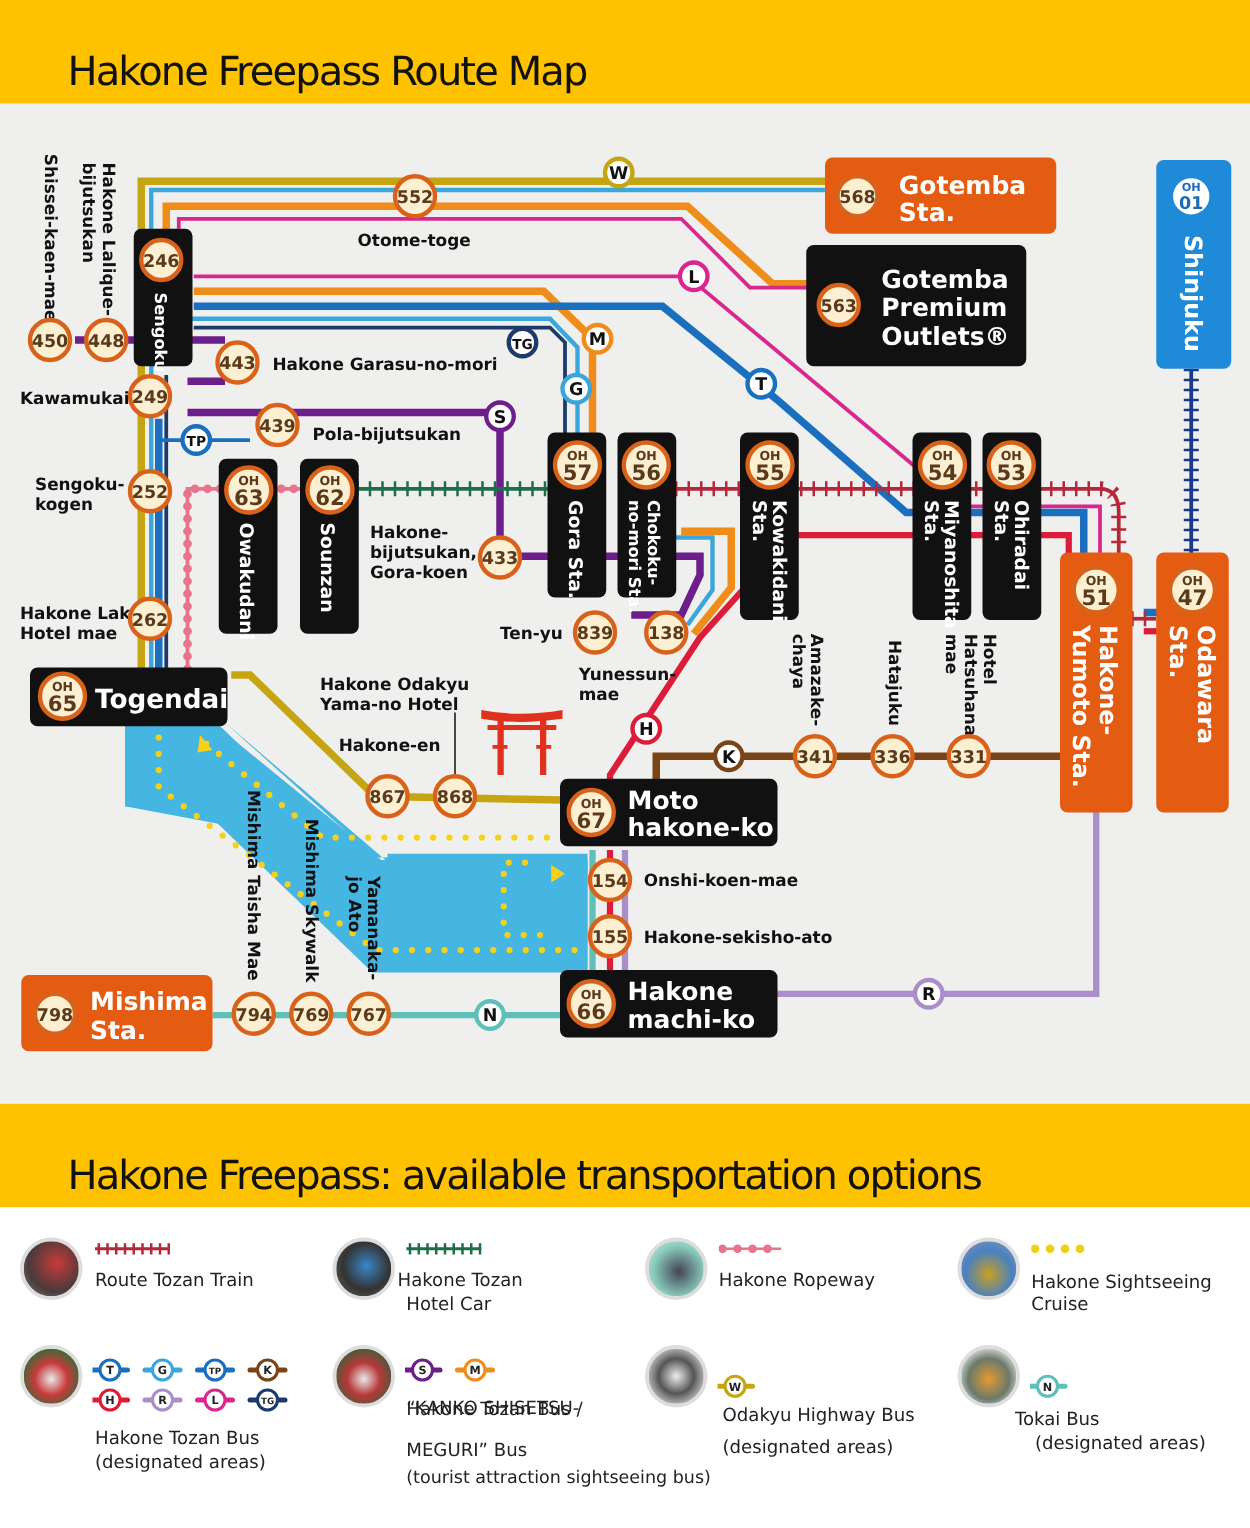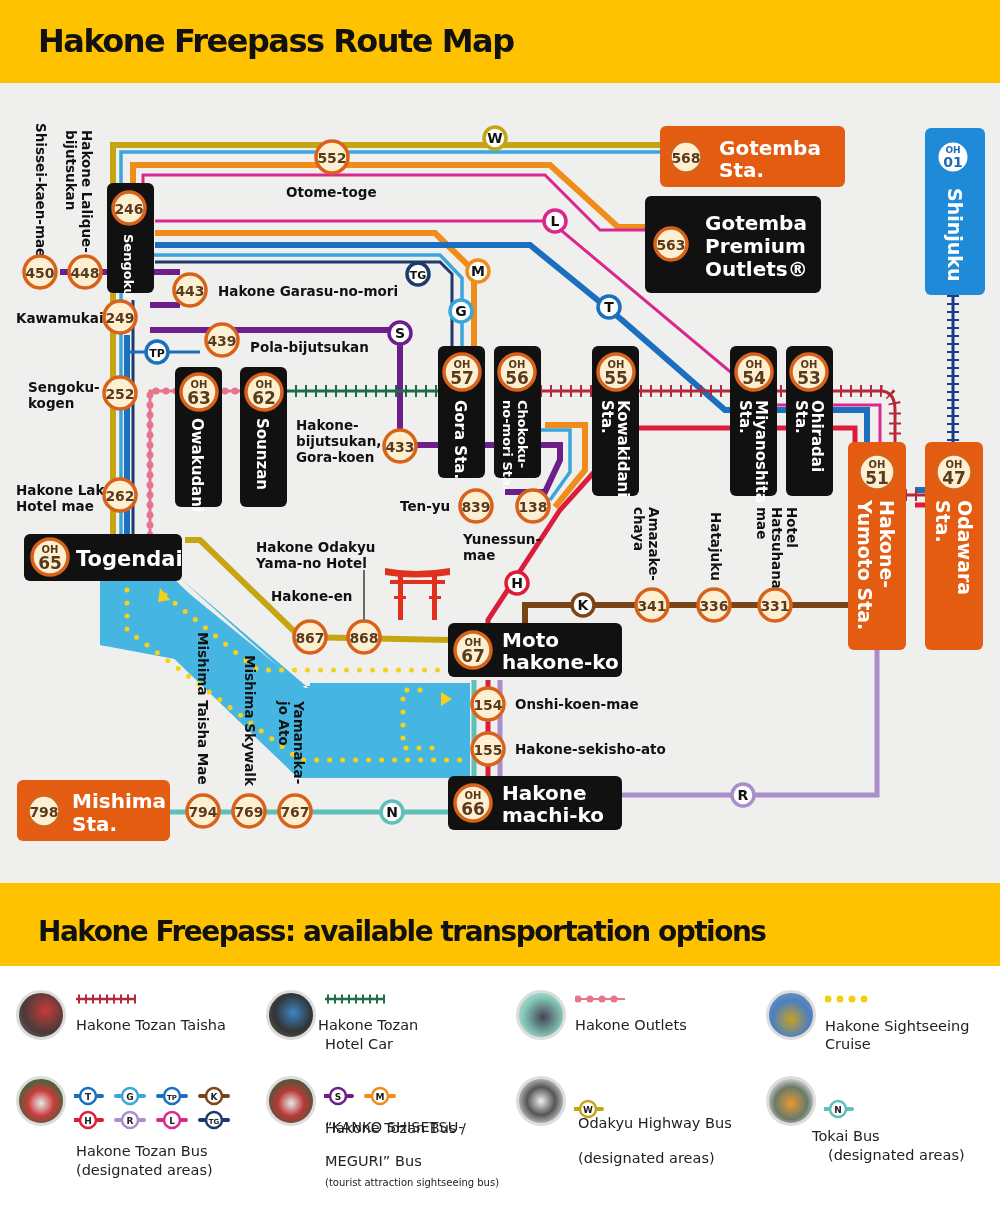--- a/index.html
+++ b/index.html
@@ -5,7 +5,7 @@
   html,body{margin:0;padding:0;}
   body{width:1000px;height:1222px;background:#fff;font-family:"DejaVu Sans",sans-serif;overflow:hidden;position:relative;}
   .banner{position:absolute;left:0;width:1000px;background:#ffc200;}
-  .banner h1{margin:0;position:absolute;left:38px;font-family:"DejaVu Sans",sans-serif;font-weight:700;color:#111;letter-spacing:-1.5px;}
+  .banner h1{margin:16px;position:absolute;left:38px;font-family:"DejaVu Sans",sans-serif;font-weight:400;color:#111;letter-spacing:-1.5px;}
   #top-banner{top:0;height:83px;}
   #top-banner h1{top:22px;font-size:32px;}
   #map-area{position:absolute;left:0;top:83px;width:1000px;height:800px;background:#efefee;}

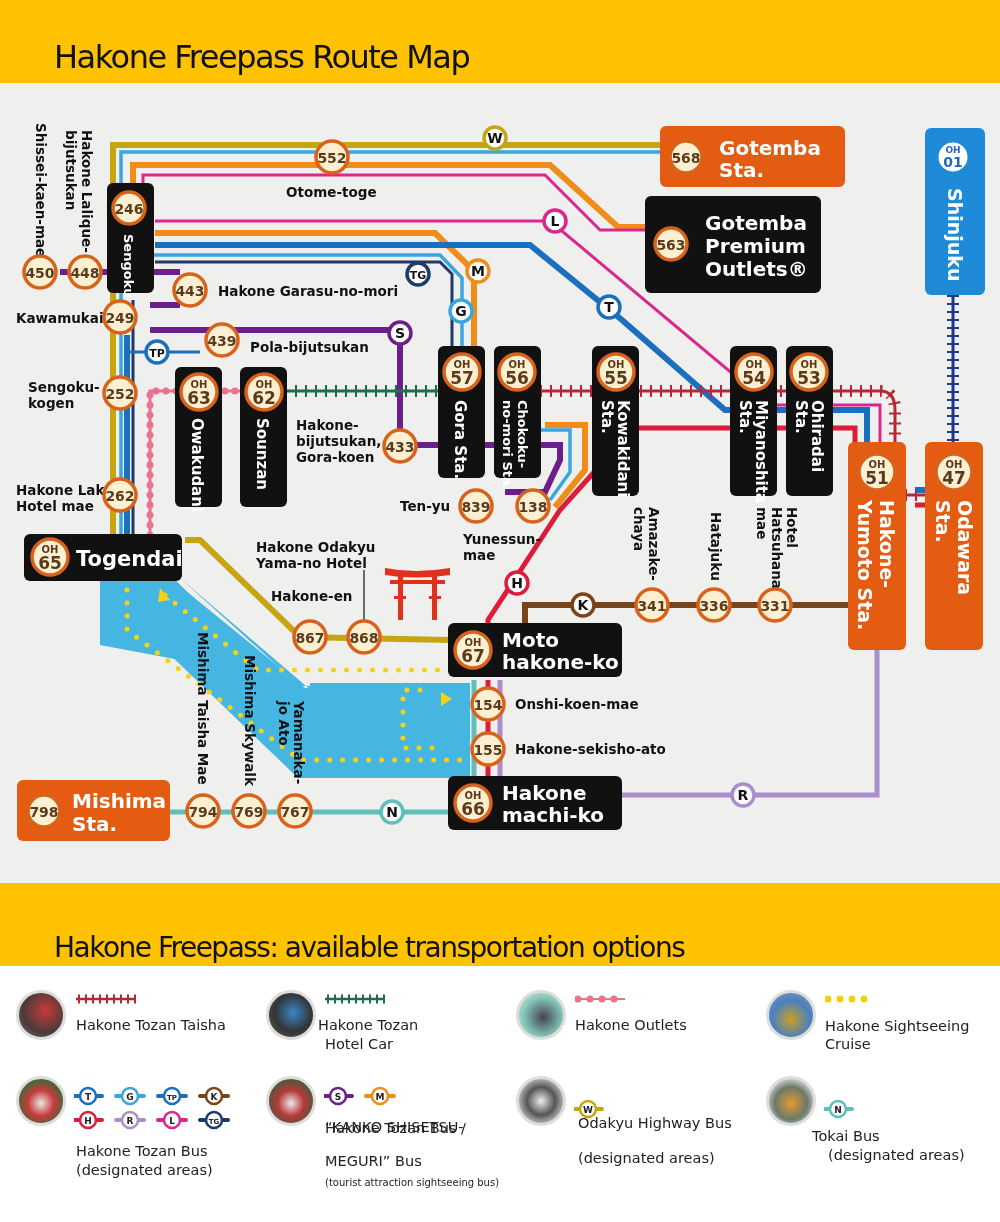--- a/index.html
+++ b/index.html
@@ -10,7 +10,7 @@
   #top-banner h1{top:22px;font-size:32px;}
   #map-area{position:absolute;left:0;top:83px;width:1000px;height:800px;background:#efefee;}
   #bottom-banner{top:883px;height:83px;}
-  #bottom-banner h1{top:32px;font-size:28px;}
+  #bottom-banner h1{top:22px;font-size:32px;}
   #legend{position:absolute;left:0;top:966px;width:1000px;height:256px;background:#fff;}
   svg text{font-family:"DejaVu Sans",sans-serif;}
   .leg-item{position:absolute;}

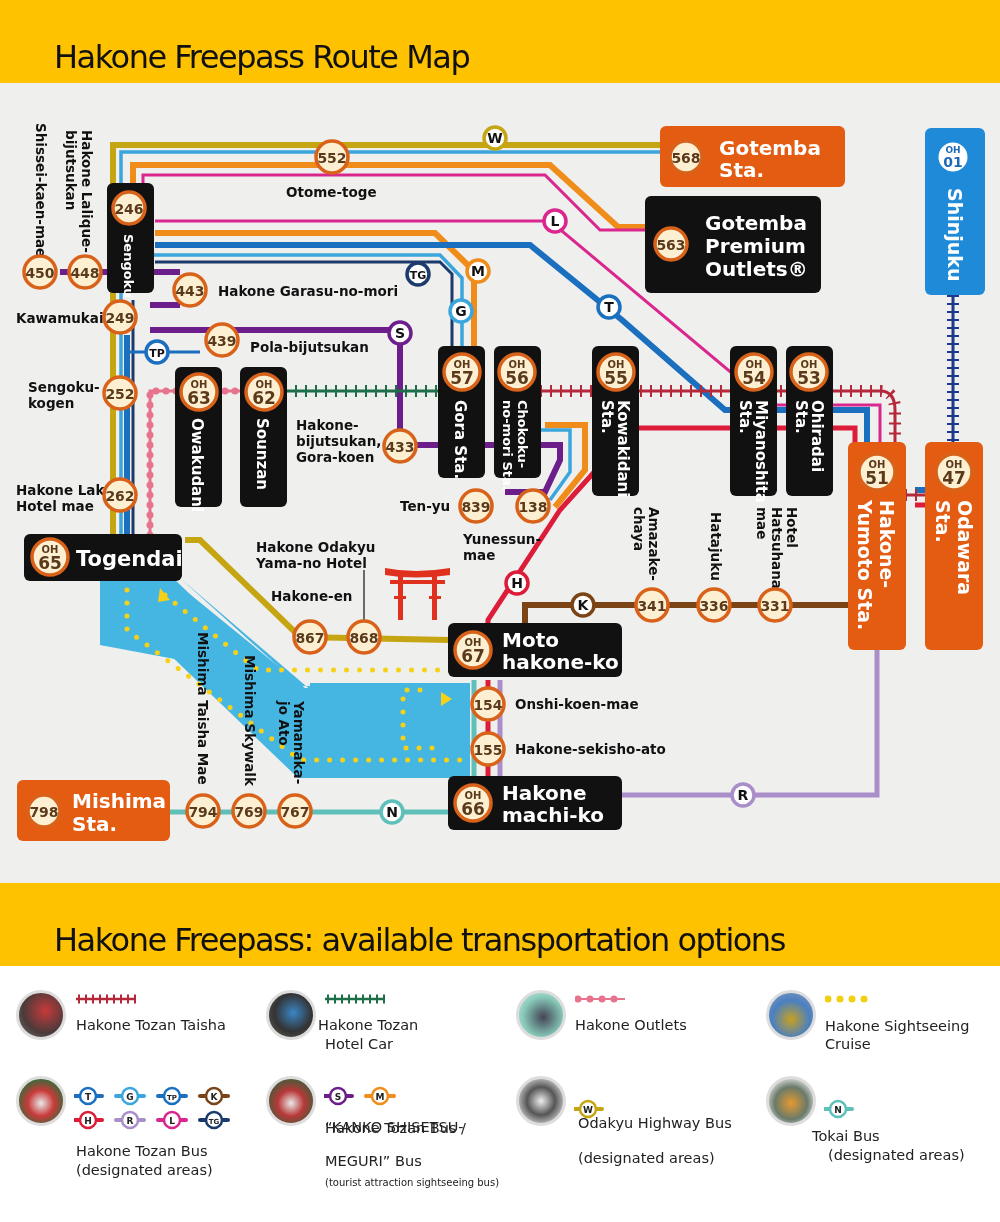--- a/index.html
+++ b/index.html
@@ -451,7 +451,7 @@
         <line x1="0" y1="5" x2="60" y2="5" stroke="#b5283a" stroke-width="2.5"></line>
         <line x1="2" y1="5" x2="60" y2="5" stroke="#b5283a" stroke-width="9" stroke-dasharray="2 5"></line>
       </svg>
-    <div class="leg-text" style="left:76px;top:50px">Hakone Tozan Taisha</div>
+    <div class="leg-text" style="left:76px;top:50px">Route Tozan Train</div>
   </div>
   <div class="leg-item">
     <div class="leg-photo" style="left:266px;top:24px;background:radial-gradient(circle at 55% 45%,#3a86c6,#333 55%,#665);"></div>

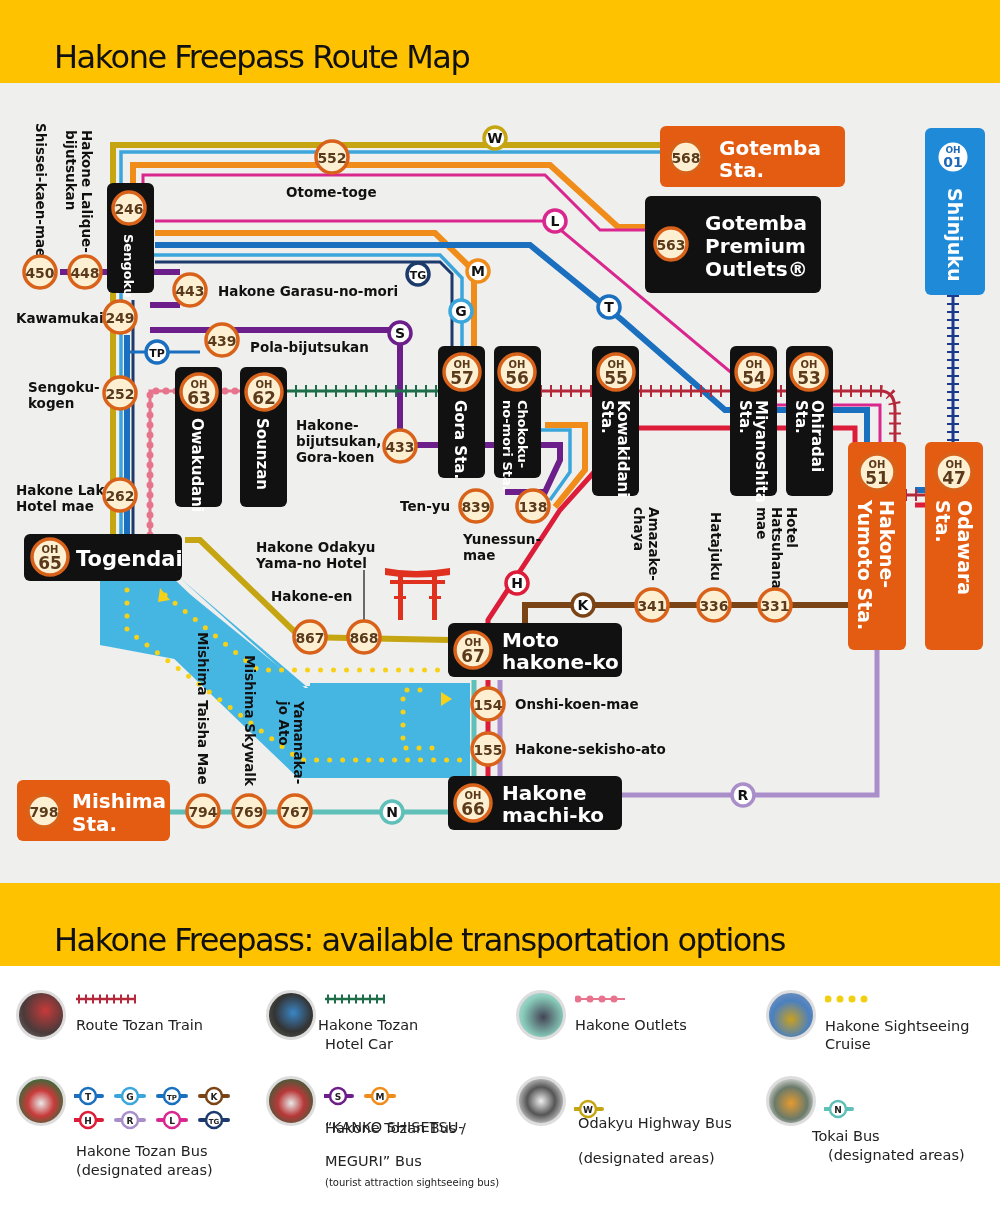--- a/index.html
+++ b/index.html
@@ -468,7 +468,7 @@
         <line x1="3" y1="5" x2="50" y2="5" stroke="#e8738c" stroke-width="2"></line>
         <line x1="3" y1="5" x2="51" y2="5" stroke="#e8738c" stroke-width="7" stroke-linecap="round" stroke-dasharray="0 12"></line>
       </svg>
-    <div class="leg-text" style="left:575px;top:50px">Hakone Outlets</div>
+    <div class="leg-text" style="left:575px;top:50px">Hakone Ropeway</div>
   </div>
   <div class="leg-item">
     <div class="leg-photo" style="left:766px;top:24px;background:radial-gradient(circle at 50% 60%,#c9a020,#4a80c0 55%,#89b);"></div>

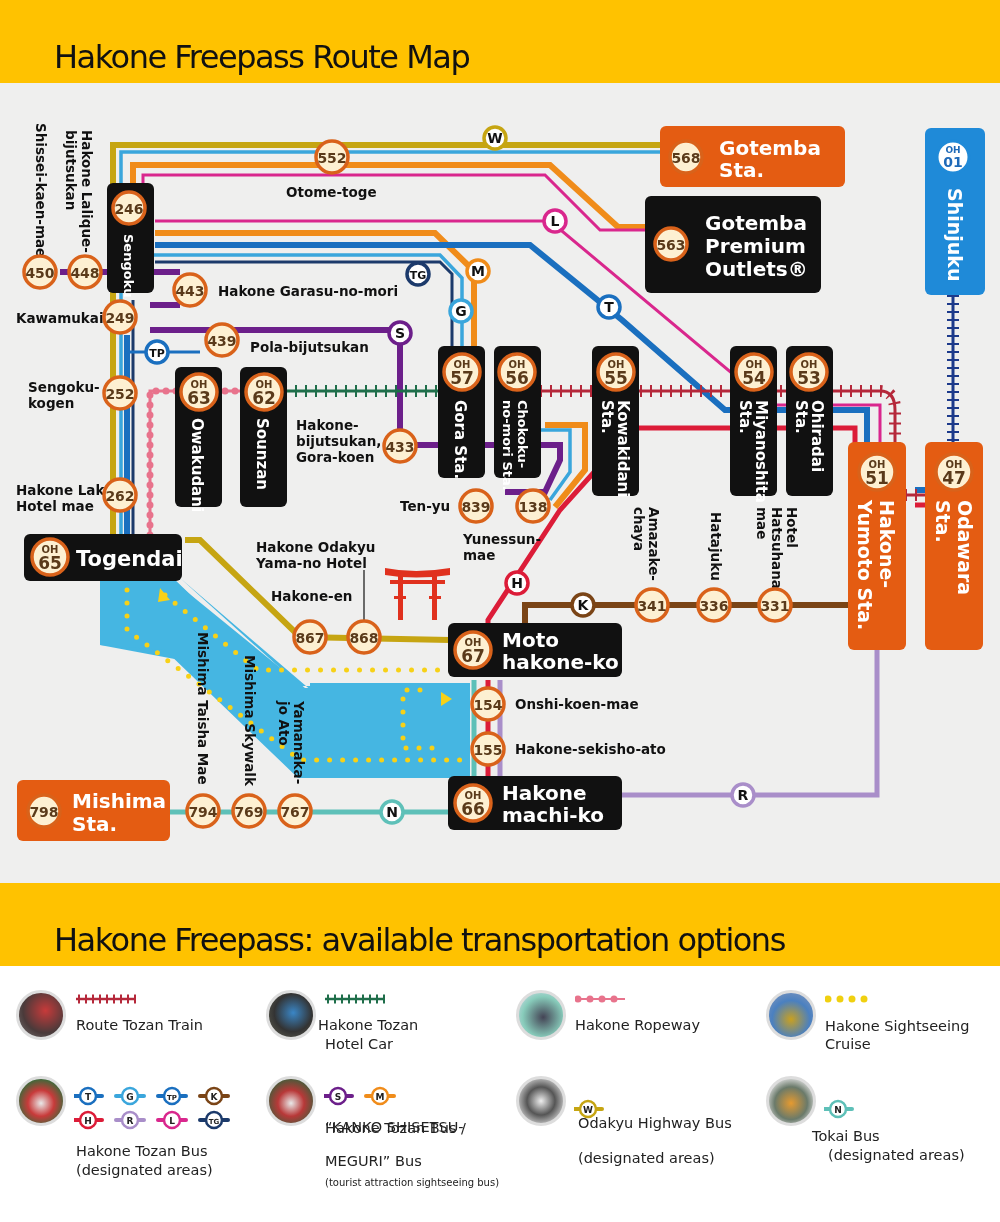--- a/index.html
+++ b/index.html
@@ -554,7 +554,7 @@
           <text x="14" y="13.5" text-anchor="middle" font-size="9" font-weight="bold" fill="#222">W</text>
         </g>
       </svg>
-    <div class="leg-text" style="left:578px;top:148px">Odakyu Highway Bus</div>
+    <div class="leg-text" style="left:578px;top:158px">Odakyu Highway Bus</div>
     <div class="leg-text" style="left:578px;top:183px">(designated areas)</div>
   </div>
   <div class="leg-item">

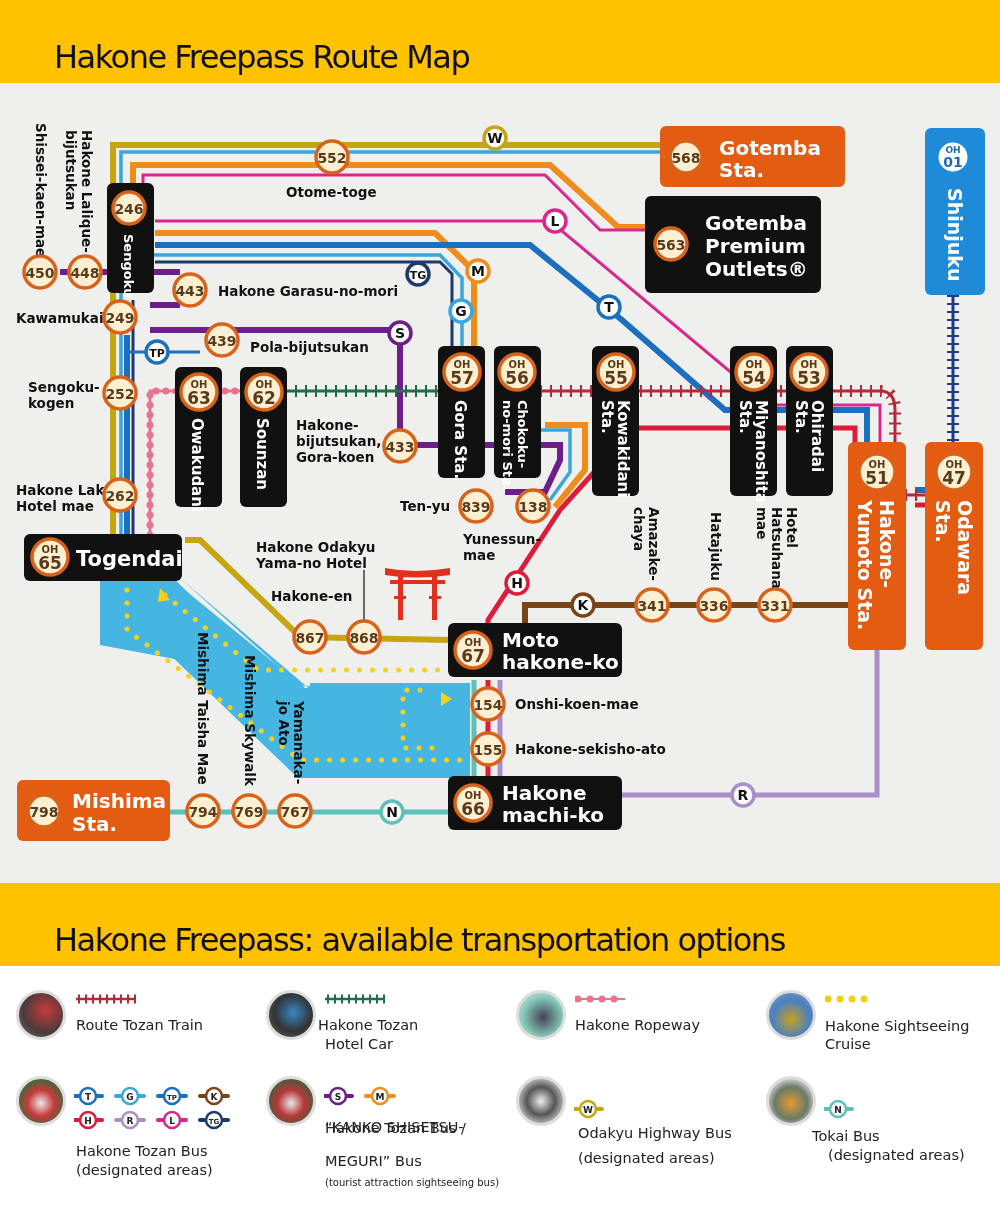--- a/index.html
+++ b/index.html
@@ -16,7 +16,7 @@
   .leg-item{position:absolute;}
   .leg-photo{position:absolute;width:44px;height:44px;border-radius:50%;border:3px solid #ddd;overflow:hidden;}
   .leg-text{position:absolute;font-size:14.5px;color:#222;line-height:19px;white-space:nowrap;}
-  .leg-small{font-size:10px;color:#222;}
+  .leg-small{font-size:14px;color:#222;}
 </style>
 </head>
 <body>

